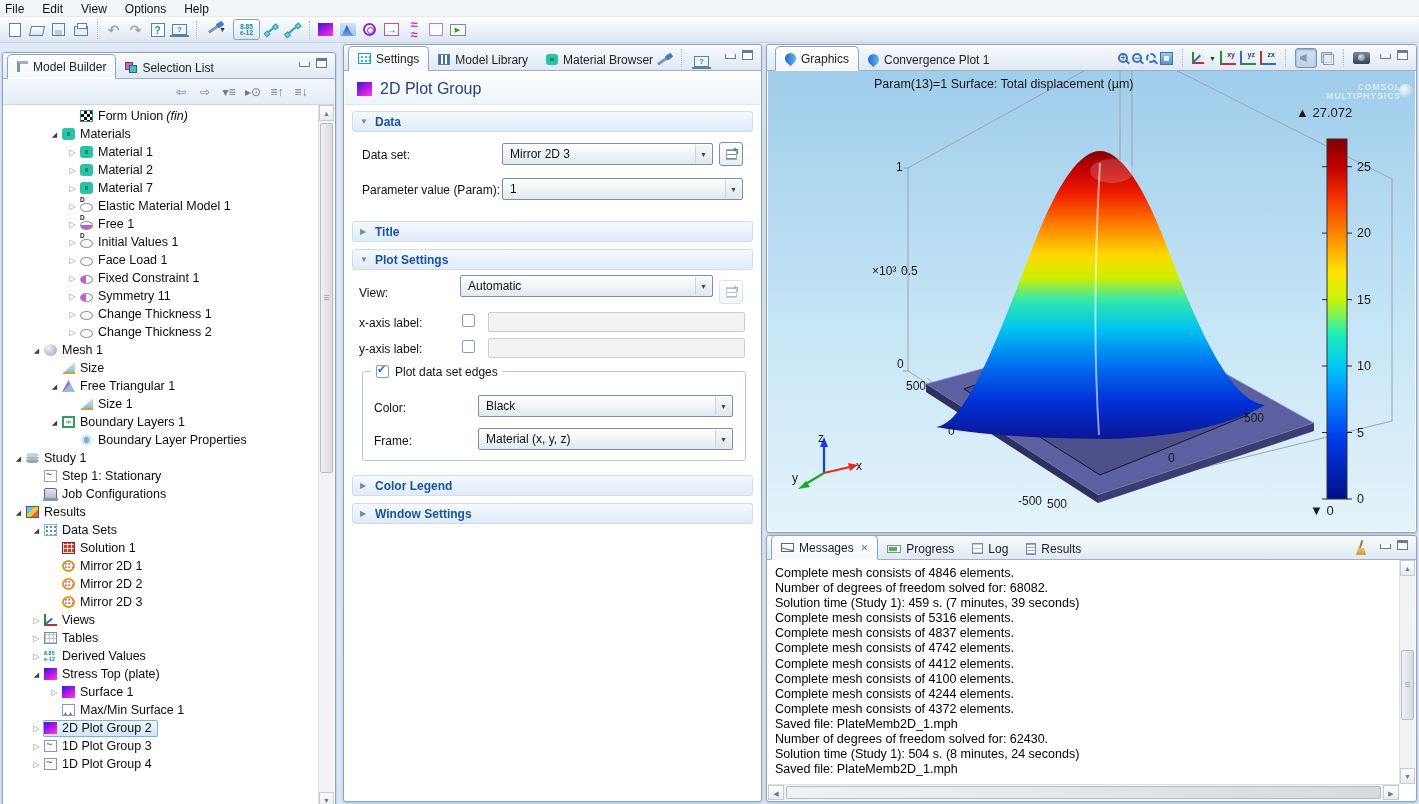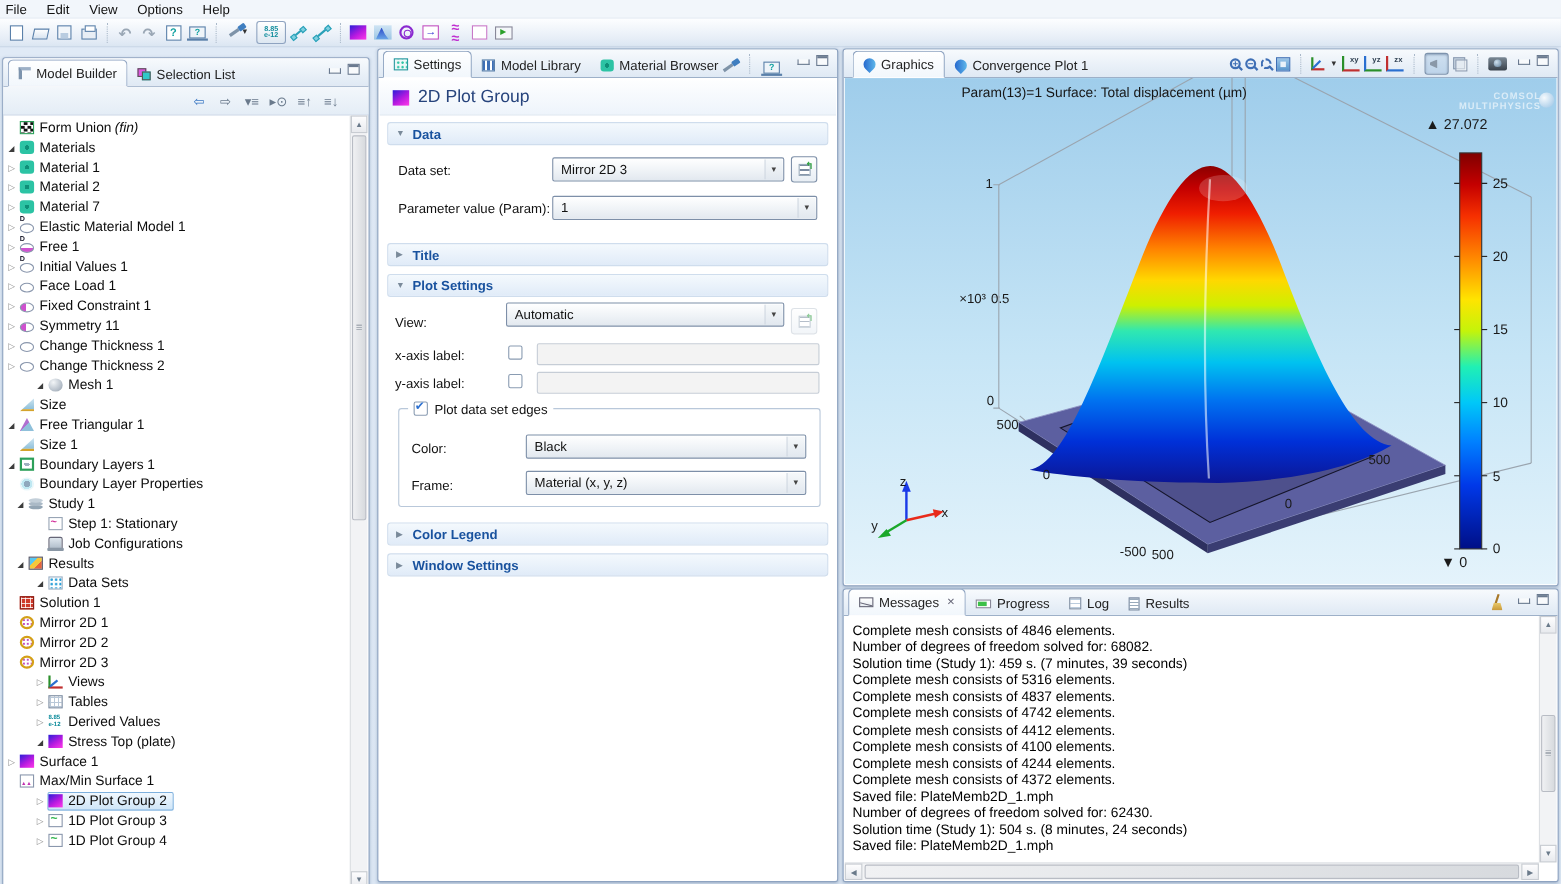--- a/index.html
+++ b/index.html
@@ -76,7 +76,7 @@
   .mbt.blue{color:#3b78c3}
   #tree{position:absolute;left:1px;top:52px;bottom:1px;right:17px;overflow:hidden;padding-top:2px}
   .trow{height:18px;display:flex;align-items:center;font-size:12.5px;color:#0d0d0d;white-space:nowrap}
-  .trow.L1{padding-left:8px}.trow.L2{padding-left:26px}.trow.L3{}.trow.L4{}
+  .trow.L1{padding-left:8px}.trow.L2{padding-left:26px}.trow.L3{}.trow.L4{padding-left:62px}
   .arr{width:13px;flex:none;font-size:8px;text-align:center}
   .arr.exp::before{content:"◢";color:#3c3c3c;font-size:7px}
   .arr.col::before{content:"▷";color:#8f8f8f}

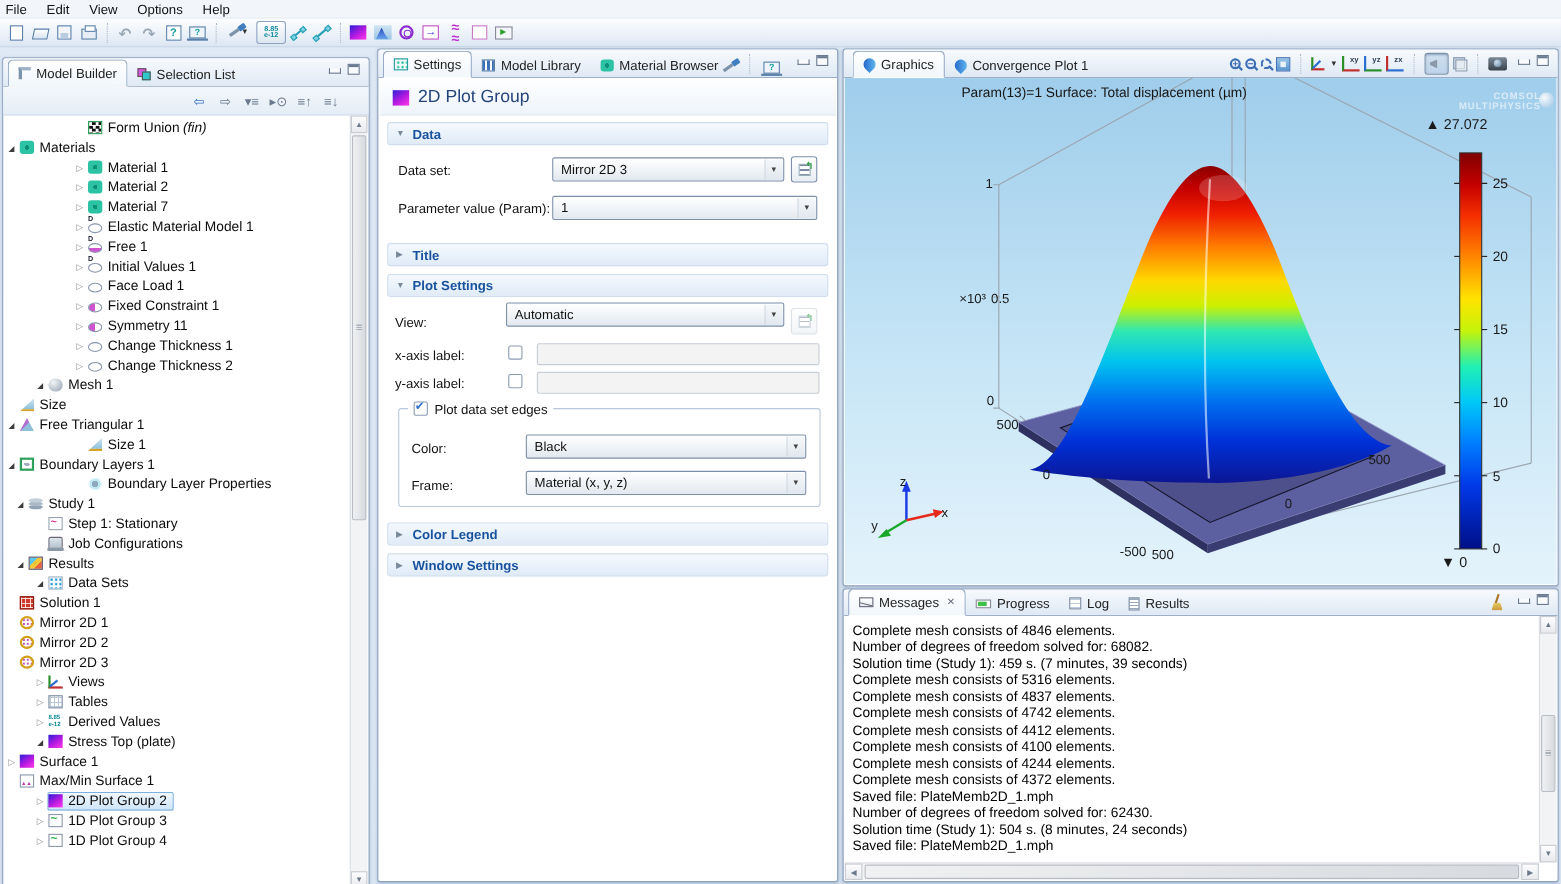--- a/index.html
+++ b/index.html
@@ -76,7 +76,7 @@
   .mbt.blue{color:#3b78c3}
   #tree{position:absolute;left:1px;top:52px;bottom:1px;right:17px;overflow:hidden;padding-top:2px}
   .trow{height:18px;display:flex;align-items:center;font-size:12.5px;color:#0d0d0d;white-space:nowrap}
-  .trow.L1{padding-left:8px}.trow.L2{padding-left:26px}.trow.L3{}.trow.L4{padding-left:62px}
+  .trow.L1{padding-left:8px}.trow.L2{padding-left:26px}.trow.L3{padding-left:44px}.trow.L4{padding-left:62px}
   .arr{width:13px;flex:none;font-size:8px;text-align:center}
   .arr.exp::before{content:"◢";color:#3c3c3c;font-size:7px}
   .arr.col::before{content:"▷";color:#8f8f8f}

